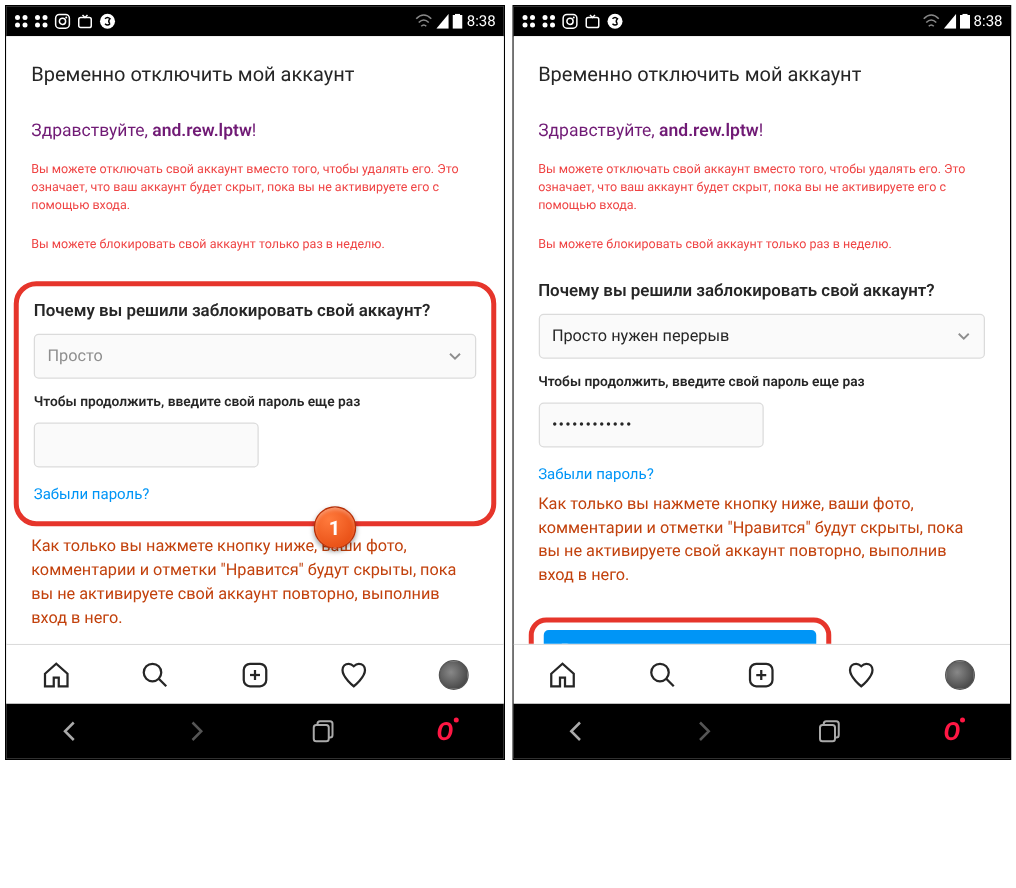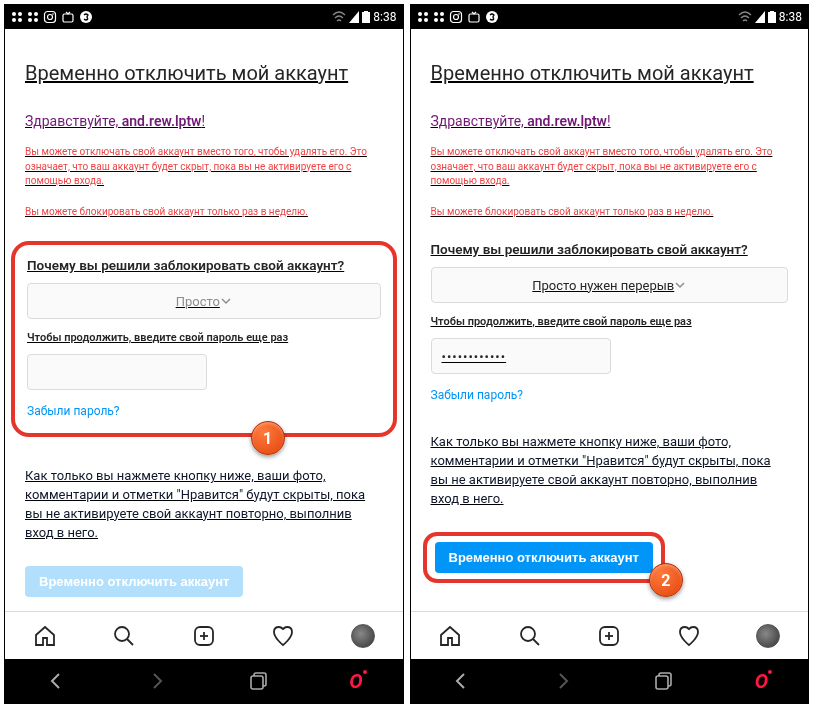--- a/index.html
+++ b/index.html
@@ -5,7 +5,7 @@
 * { box-sizing: border-box; margin: 0; padding: 0; }
 body { font-family: -apple-system, "Segoe UI", Roboto, Arial, sans-serif; background: #fff; }
 .container { display: flex; gap: 6px; padding: 4px; }
-.phone { width: 400px; border: 1px solid #000; background: #fff; display: flex; flex-direction: column; height: 700px; text-decoration: underline; }
+.phone { width: 400px; border: 1px solid #000; background: #fff; display: flex; flex-direction: column; height: 604px; }
 
 .status-bar { background: #000; color: #fff; height: 24px; display: flex; align-items: center; justify-content: space-between; padding: 0 6px; font-size: 12px; }
 .status-left { display: flex; gap: 4px; align-items: center; }

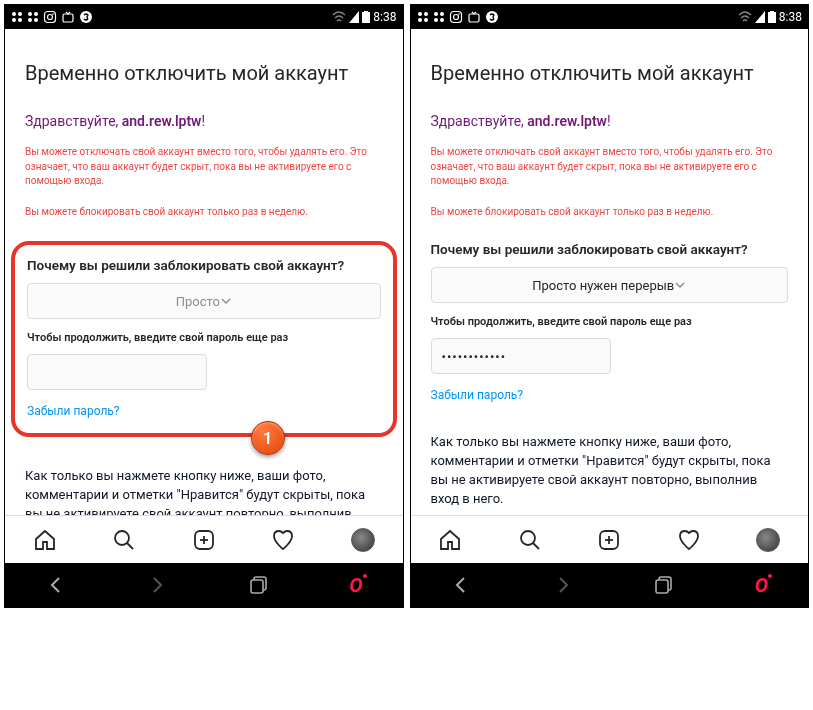--- a/index.html
+++ b/index.html
@@ -13,7 +13,7 @@
 .status-bar svg { display: block; }
 
 .content { flex: 1; background: #fff; padding: 18px 20px; overflow: hidden; position: relative; }
-.page-title { font-size: 20px; font-weight: 400; color: #262626; margin: 14px 0 28px; }
+.page-title { font-size: 16px; font-weight: 400; color: #262626; margin: 3px 0 28px; }
 .greeting { font-size: 14px; color: #701a75; margin-bottom: 16px; }
 .greeting b { font-weight: 600; }
 .body-text { font-size: 10px; color: #ef4444; line-height: 1.45; margin-bottom: 16px; }

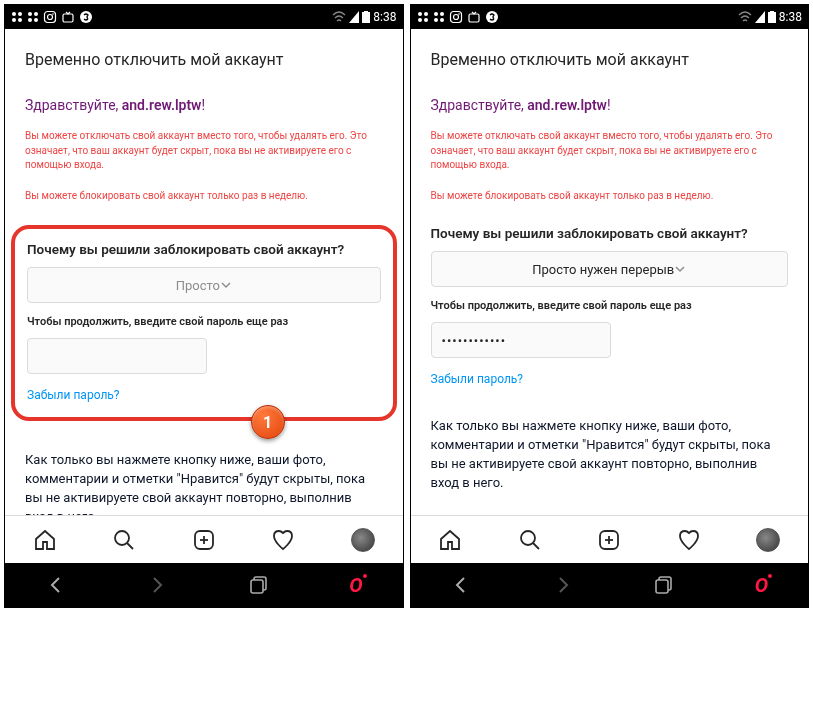--- a/index.html
+++ b/index.html
@@ -22,7 +22,7 @@
 .highlight-box { border: 4px solid #e6352b; border-radius: 18px; padding: 12px 12px 14px; margin-left: -14px; margin-right: -14px; position: relative; }
 .no-highlight { padding: 0; }
 .form-label { font-size: 13.5px; font-weight: 600; color: #262626; margin-bottom: 10px; }
-.select-box { border: 1px solid #dbdbdb; border-radius: 4px; height: 36px; display: flex; align-items: center; justify-content: center; padding: 0 10px; font-size: 13px; color: #8e8e8e; background: #fafafa; margin-bottom: 12px; cursor: pointer; }
+.select-box { border: 1px solid #dbdbdb; border-radius: 4px; height: 36px; display: flex; align-items: center; justify-content: space-between; padding: 0 10px; font-size: 13px; color: #8e8e8e; background: #fafafa; margin-bottom: 12px; cursor: pointer; }
 .select-box.filled { color: #262626; }
 .pwd-label { font-size: 11px; font-weight: 600; color: #262626; margin-bottom: 10px; }
 .pwd-input { border: 1px solid #dbdbdb; border-radius: 4px; height: 36px; width: 180px; padding: 0 10px; font-size: 13px; background: #fafafa; display: flex; align-items: center; letter-spacing: 1px; color: #262626; }

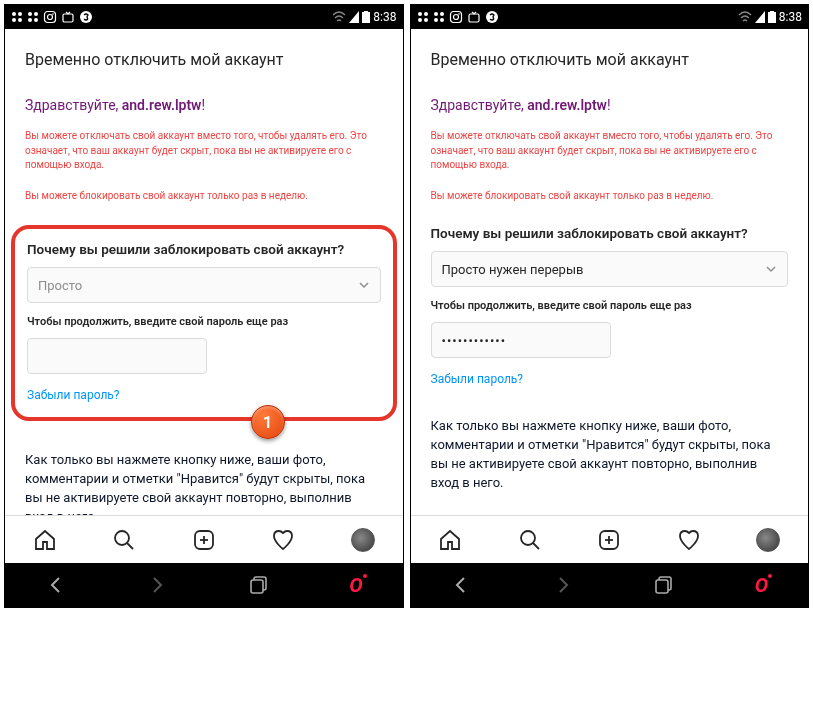--- a/index.html
+++ b/index.html
@@ -30,7 +30,7 @@
 
 .step-badge { position: absolute; width: 34px; height: 34px; border-radius: 50%; background: radial-gradient(circle at 35% 30%, #ff7a3c, #e2440b); color: #fff; font-weight: 700; font-size: 16px; display: flex; align-items: center; justify-content: center; box-shadow: 0 2px 4px rgba(0,0,0,0.4), inset 0 2px 3px rgba(255,255,255,0.3); border: 1px solid #b53008; }
 
-.info-text { font-size: 13px; color: #0f172a; line-height: 1.45; margin-top: 30px; }
+.info-text { font-size: 13px; color: #c2410c; line-height: 1.45; margin-top: 8px; }
 
 .action-row { margin-top: 24px; }
 .disable-btn { background: #0095f6; color: #fff; border: none; border-radius: 4px; padding: 8px 14px; font-size: 13px; font-weight: 600; cursor: pointer; }

